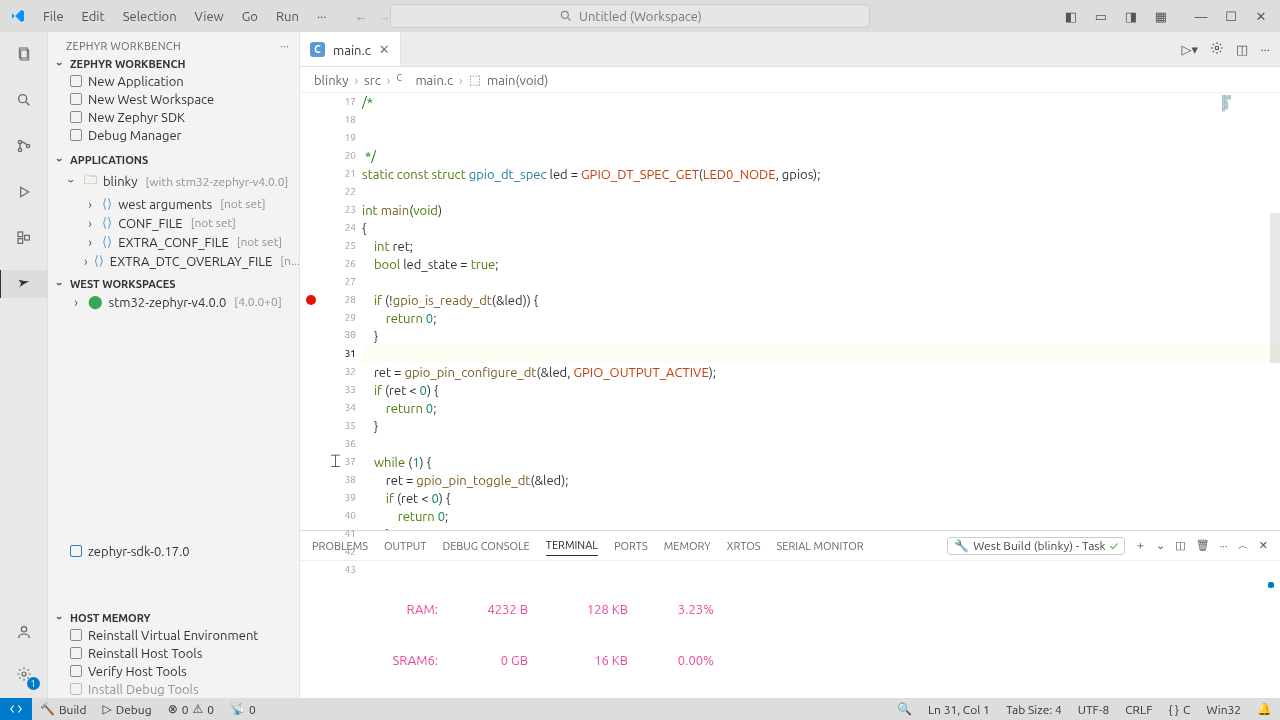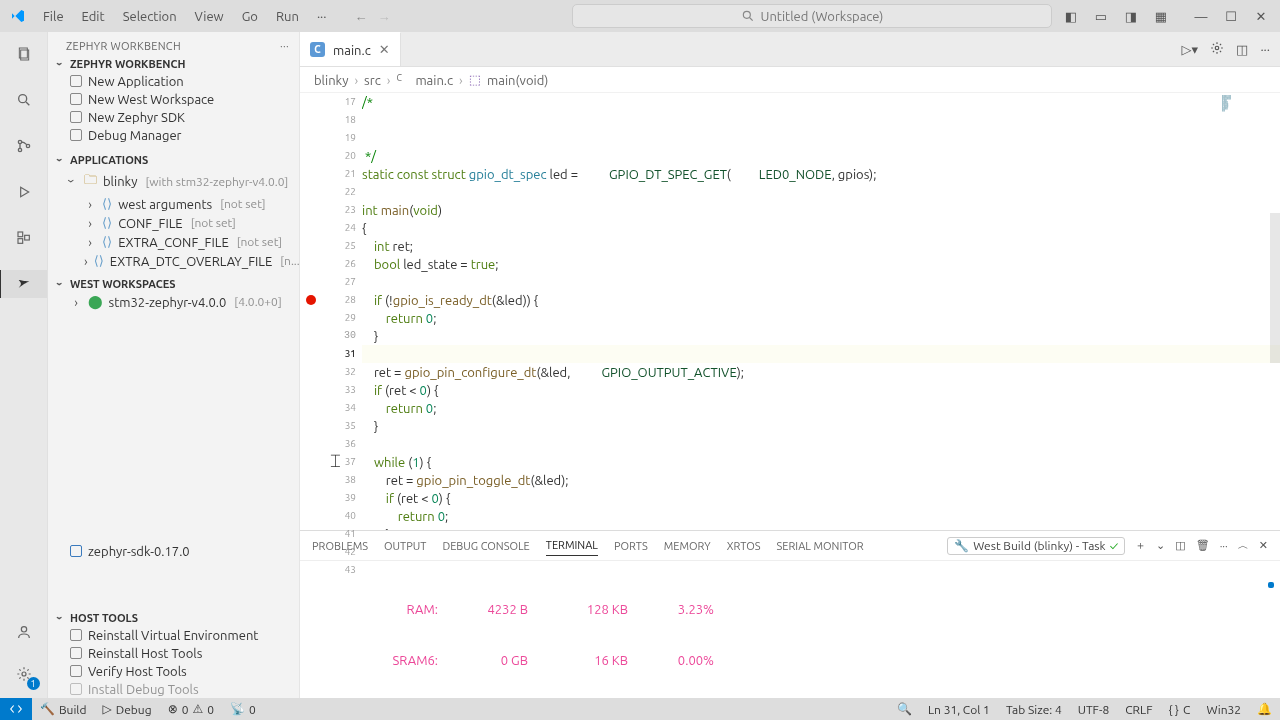--- a/index.html
+++ b/index.html
@@ -12,7 +12,7 @@
 .menu-item { padding: 4px 8px; color: #555; cursor: default; }
 .menu-more { padding: 4px 8px; color: #555; }
 .nav-arrows { display: flex; gap: 10px; margin-left: 20px; color: #888; }
-.search-center { flex: 1; display: flex; justify-content: flex-end; }
+.search-center { flex: 1; display: flex; justify-content: flex-start; }
 .search-pill { width: 480px; height: 24px; border-radius: 5px; background: #e6e6e6; border:1px solid #ccc; display: flex; align-items: center; justify-content: center; gap: 6px; color: #777; }
 .titlebar-right { display: flex; gap: 12px; padding: 0 10px; color: #555; }
 .titlebar-right .icon { width: 18px; text-align: center; }

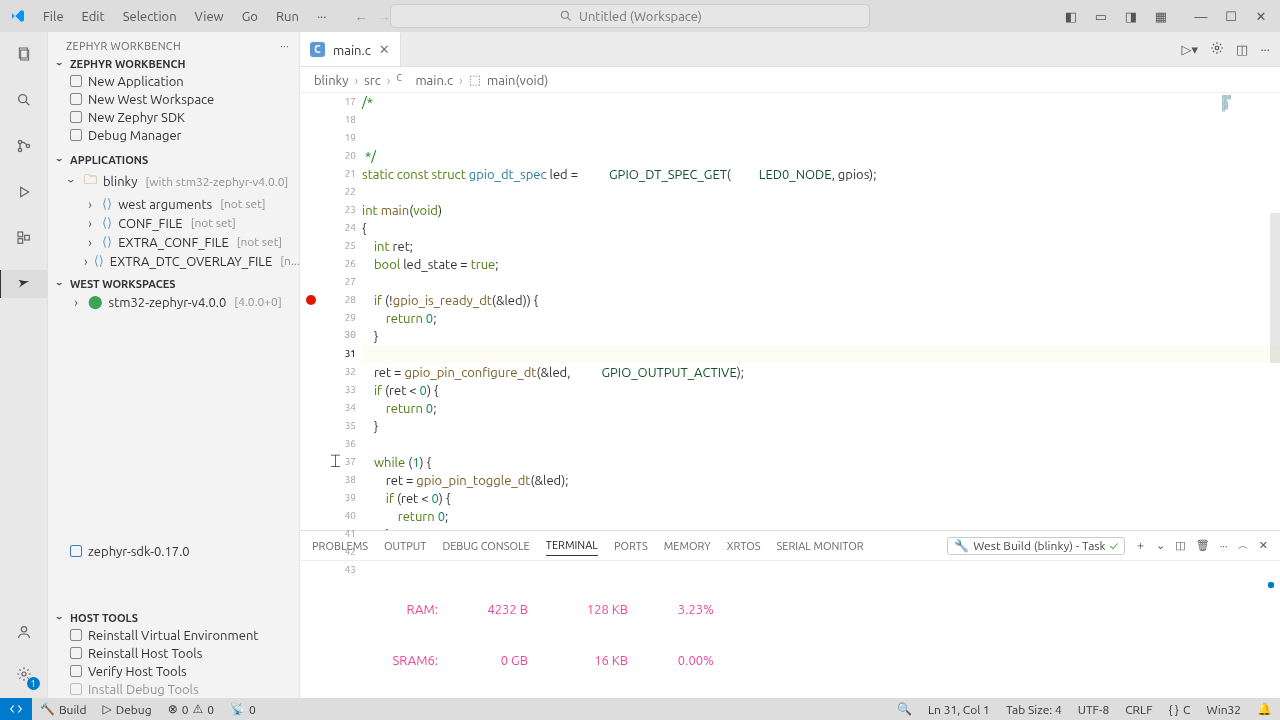--- a/index.html
+++ b/index.html
@@ -56,7 +56,7 @@
 .ty { color: #267f99; }
 .fn { color: #795e26; }
 .num { color: #098658; }
-.mac { color: #14532d; margin-left: 28px; }
+.mac { color: #c2410c; }
 .cm { color: #008000; }
 .cursor-i { position: absolute; left: 30px; top: 357px; color: #333; font-size: 18px; pointer-events: none; }
 .minimap { position: absolute; right: 0; top: 0; width: 60px; height: 150px; opacity: 0.6; background: linear-gradient(#fff, #fff); }

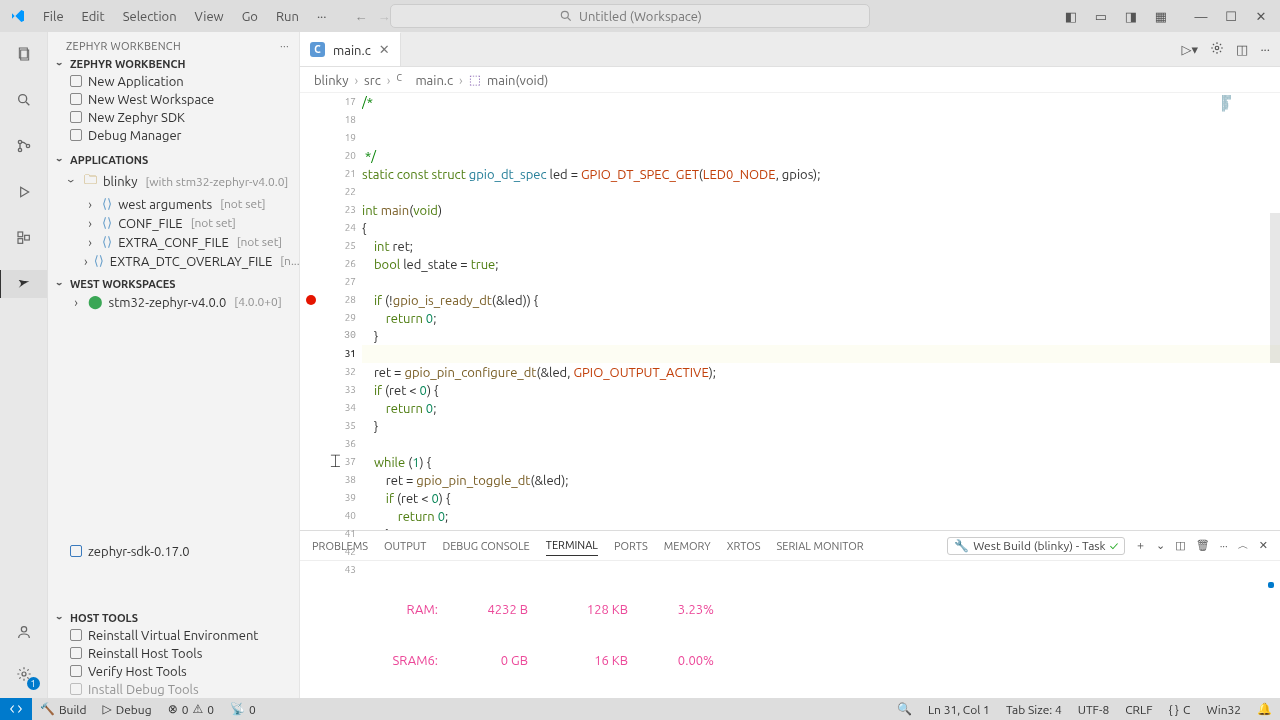--- a/index.html
+++ b/index.html
@@ -270,7 +270,7 @@
 
     <div class="sb-section-h">
         <span class="chev">›</span>
-        <span>HOST TOOLS</span>
+        <span>HOST MEMORY</span>
       </div>
     <div class="sb-item">
         <span class="sq"></span>

